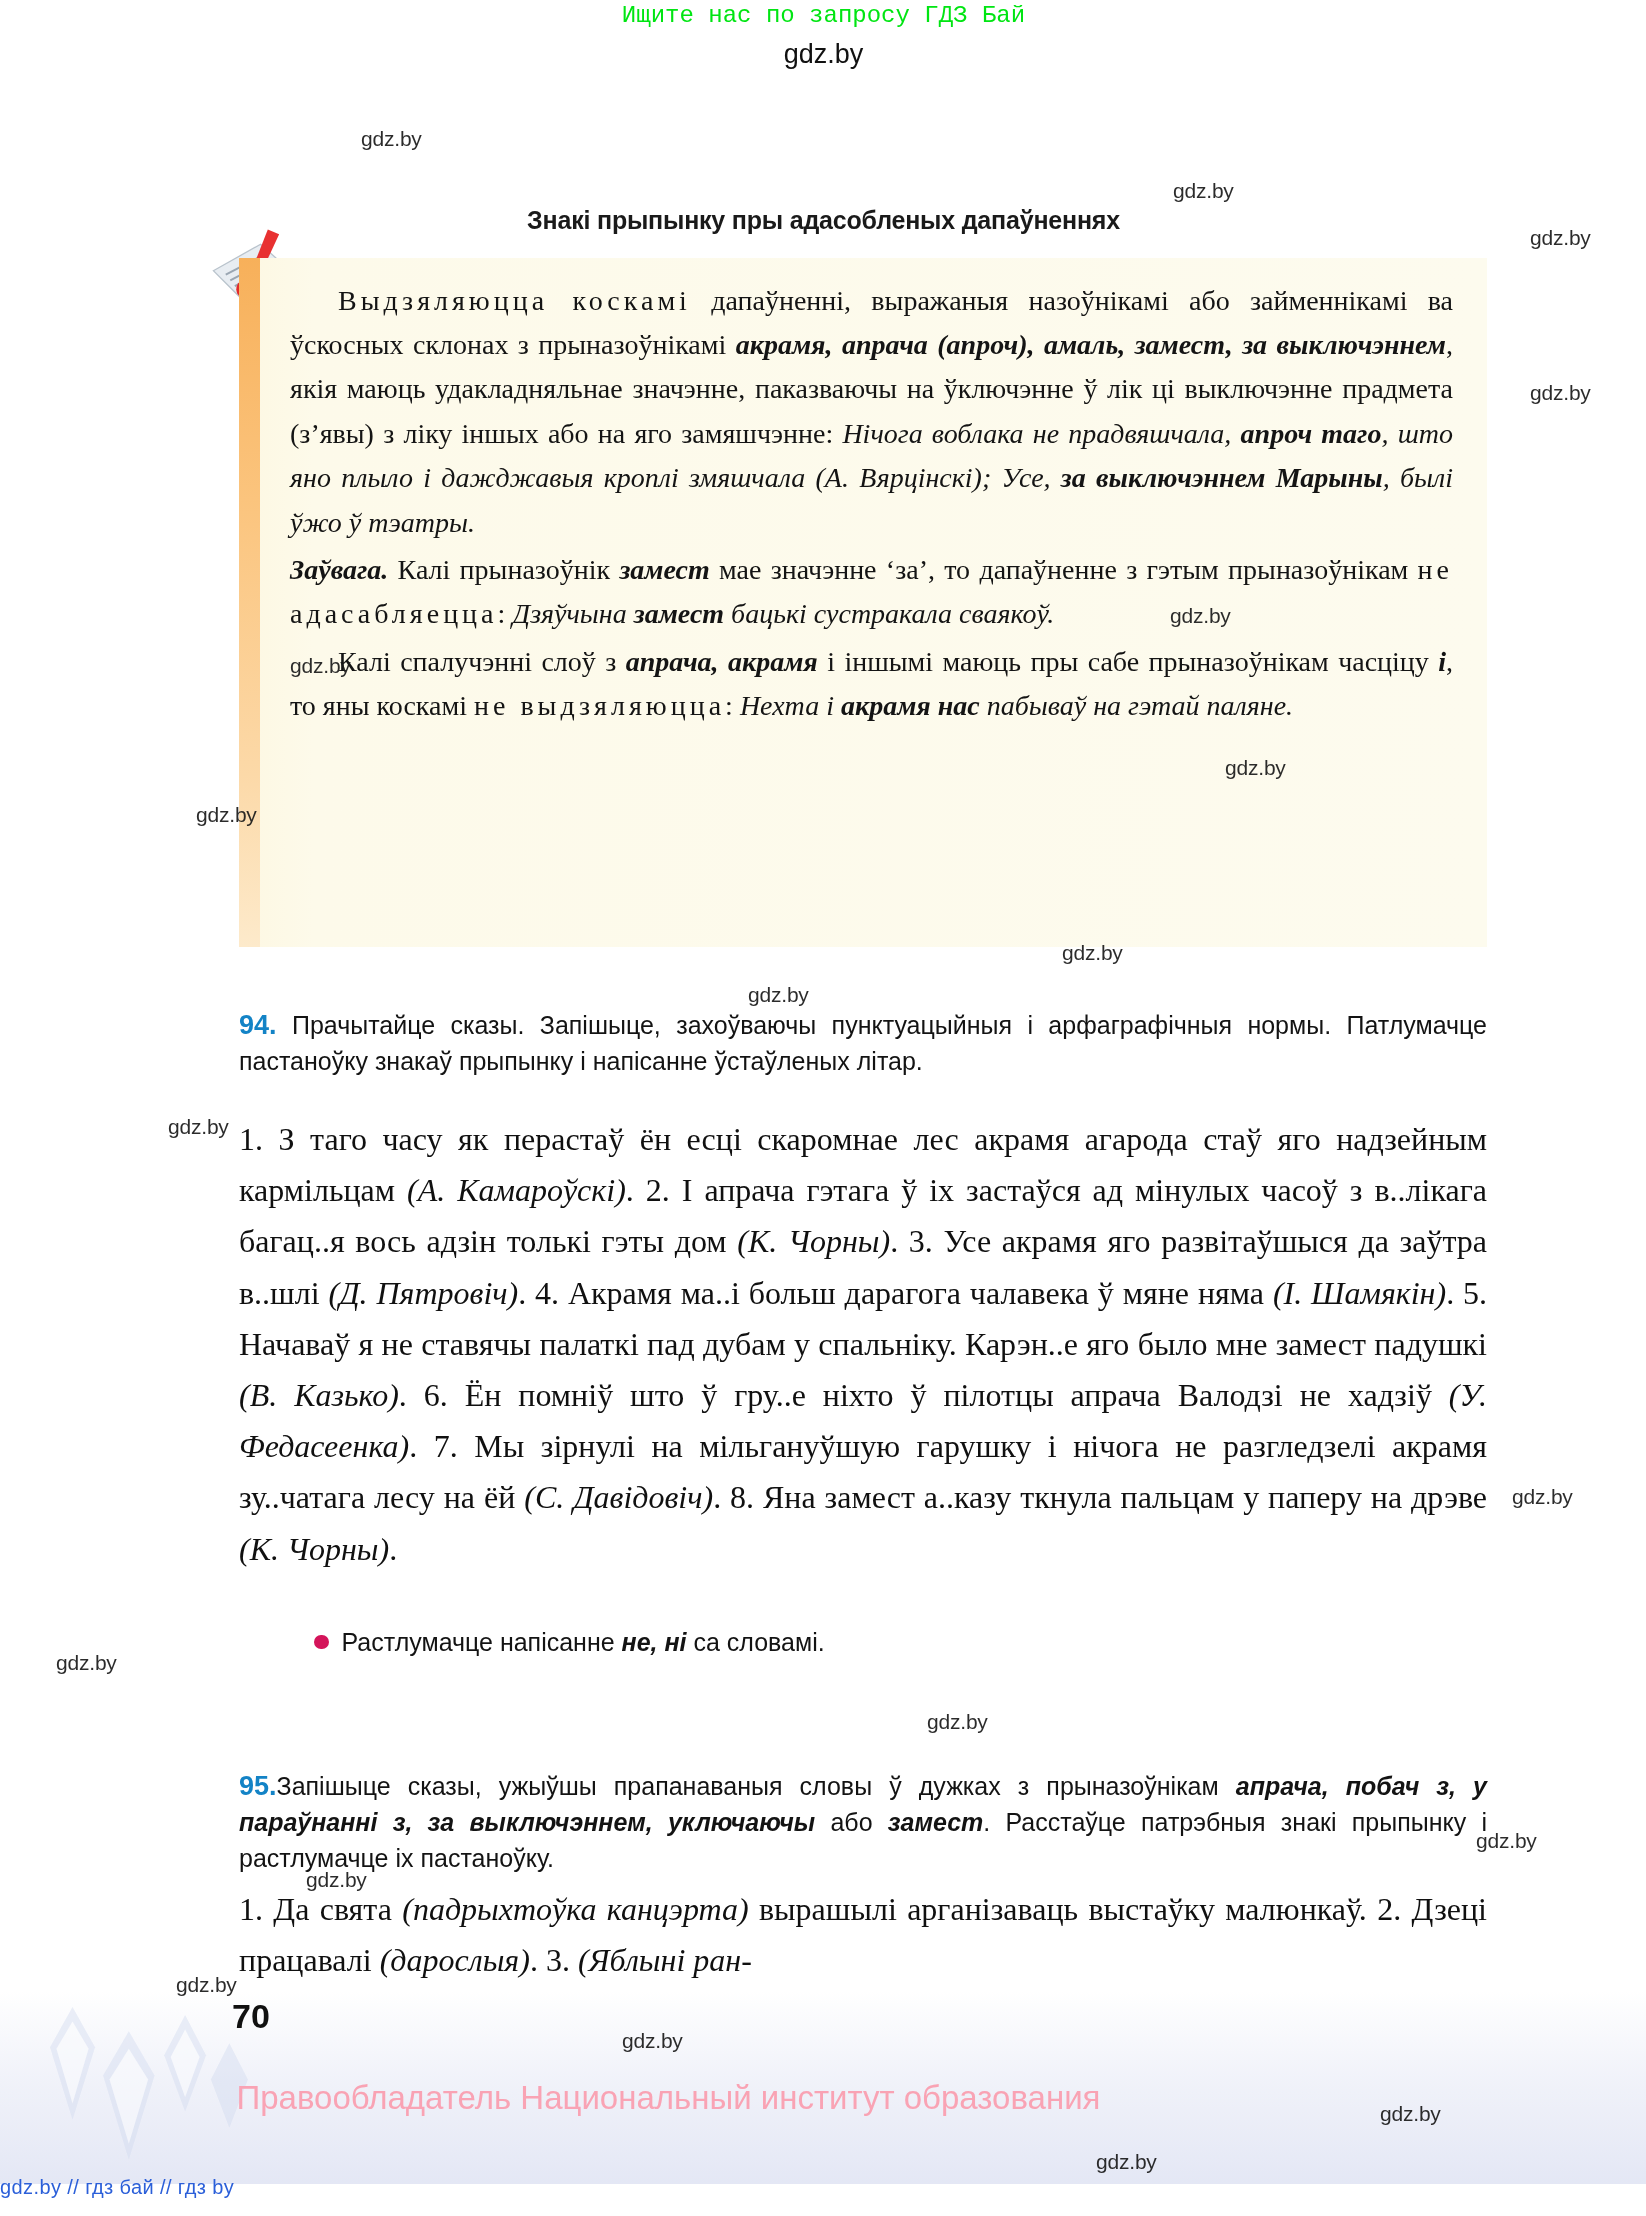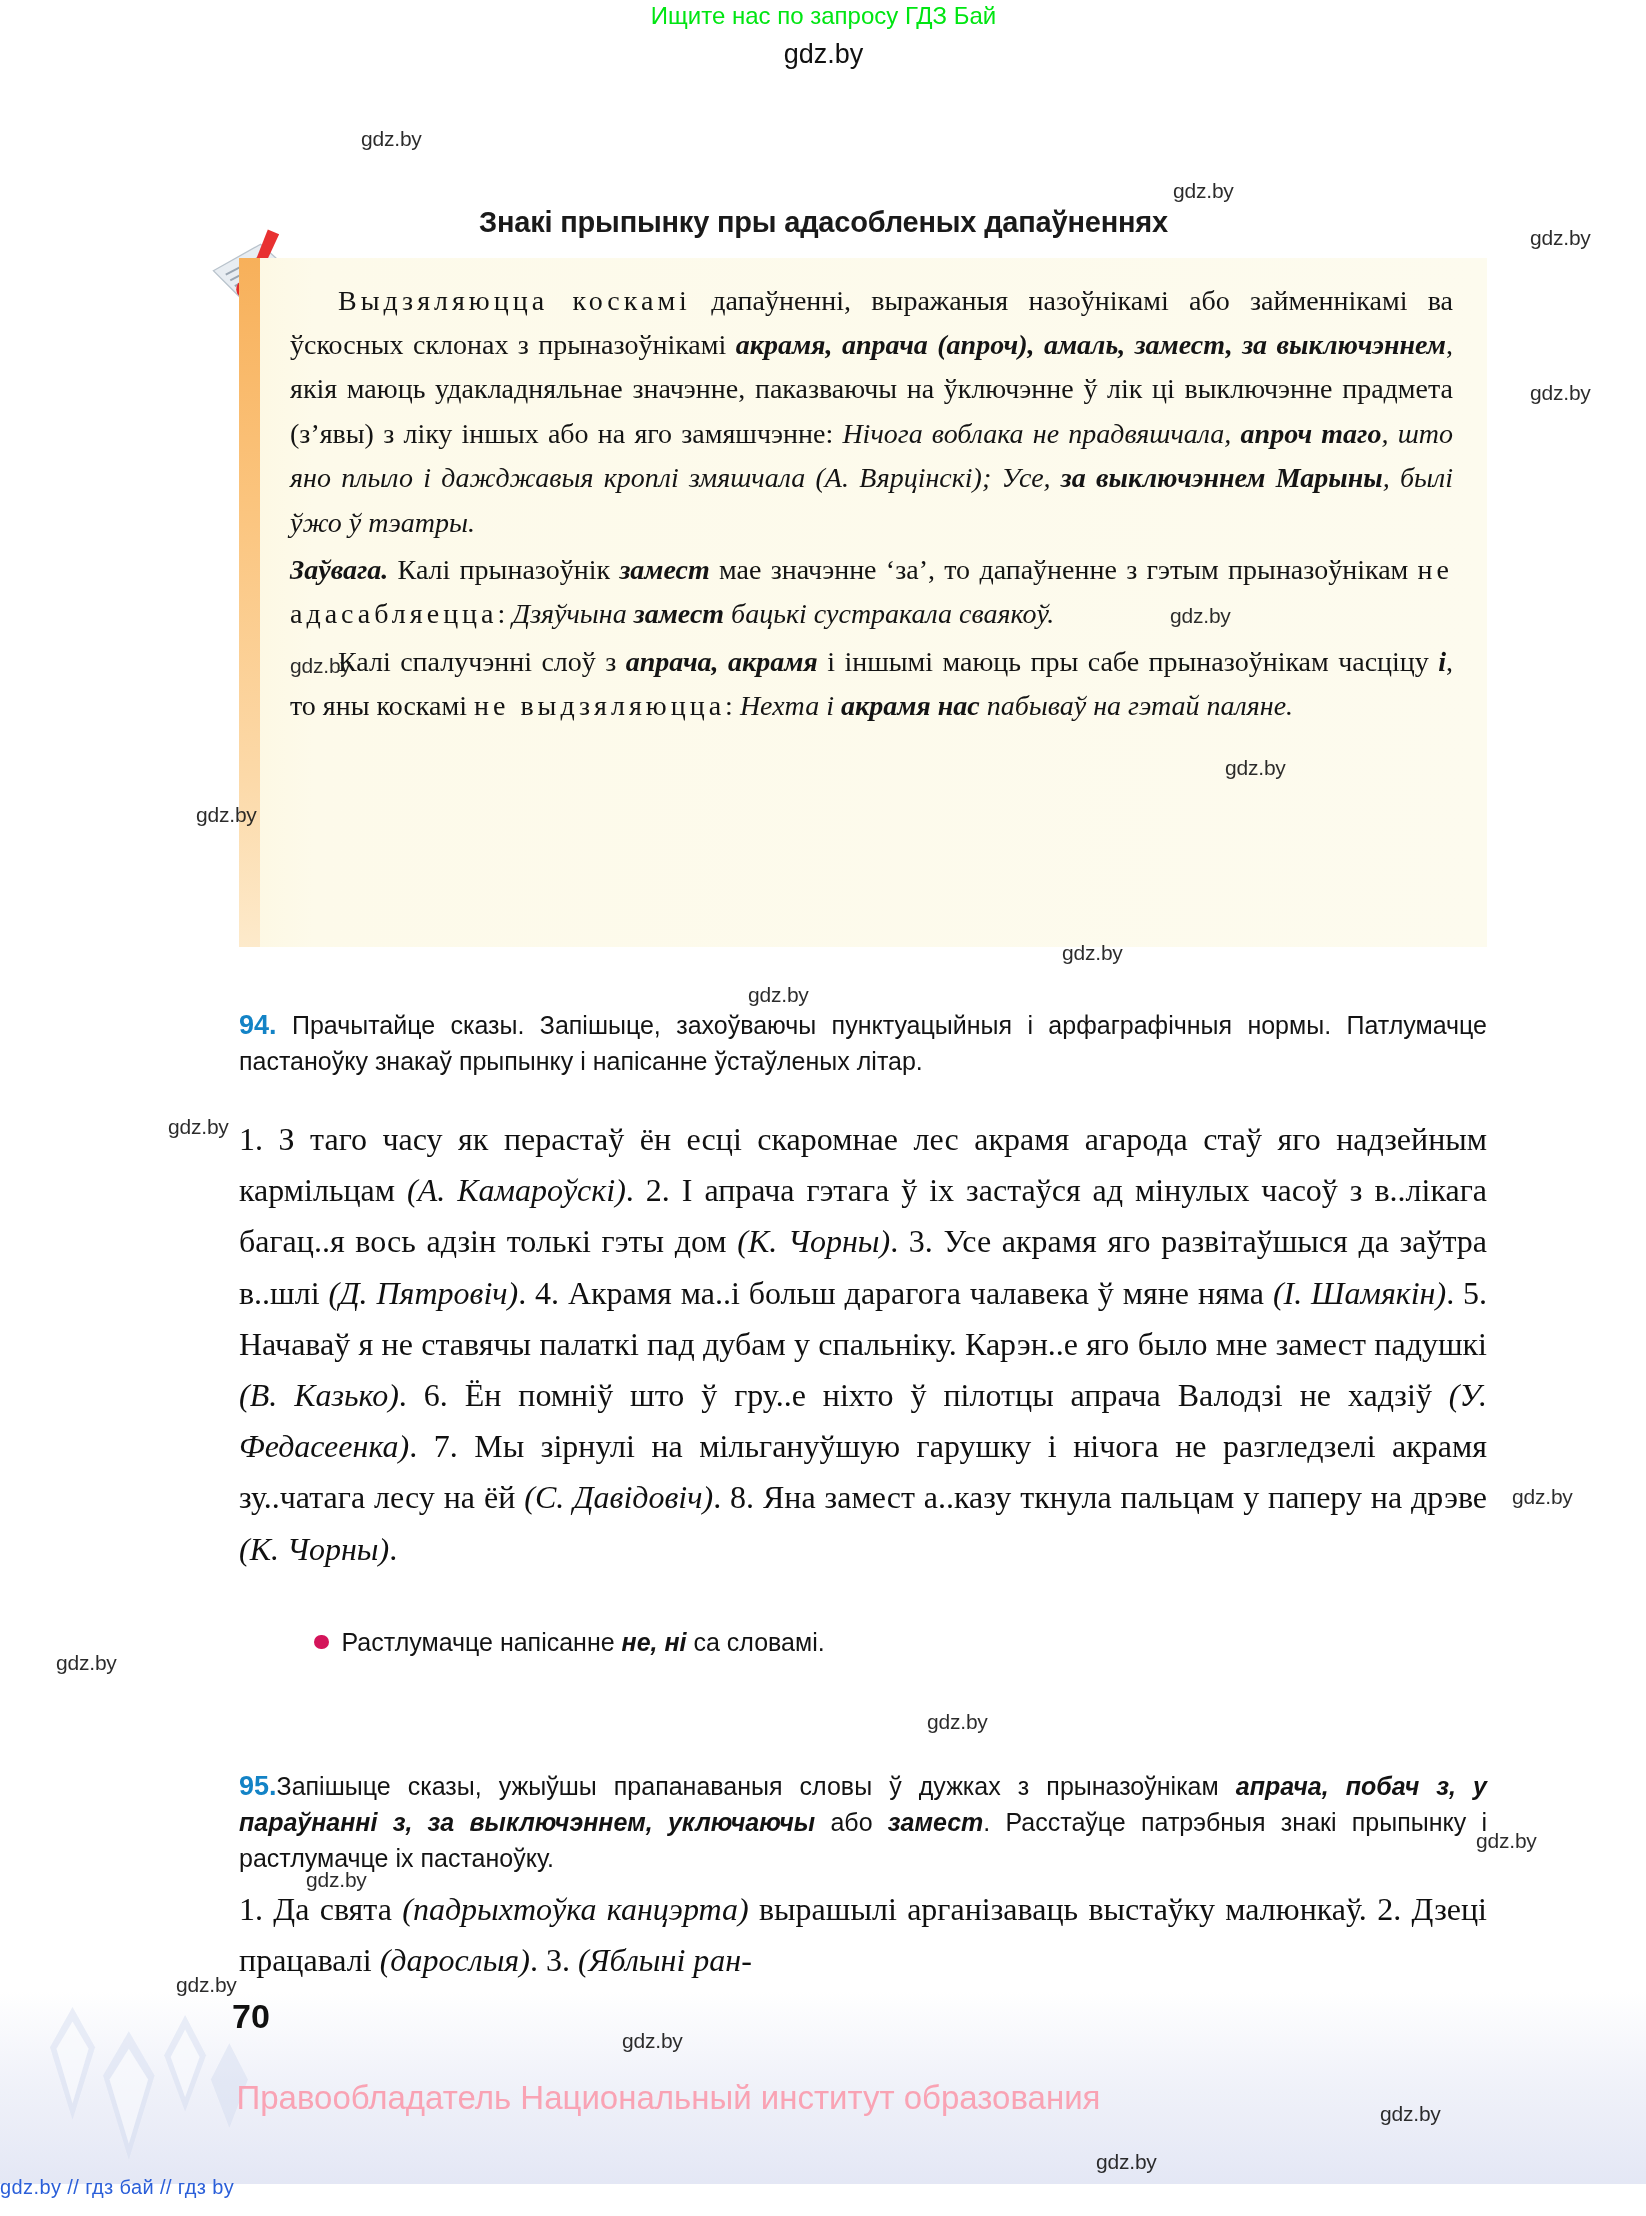--- a/index.html
+++ b/index.html
@@ -33,7 +33,7 @@
     left: 0;
     width: 1647px;
     text-align: center;
-    font-family: Liberation Sans, sans-serif;
+    font-family: Liberation Mono, monospace;
     font-size: 24px;
     color: #00e512;
     white-space: nowrap;

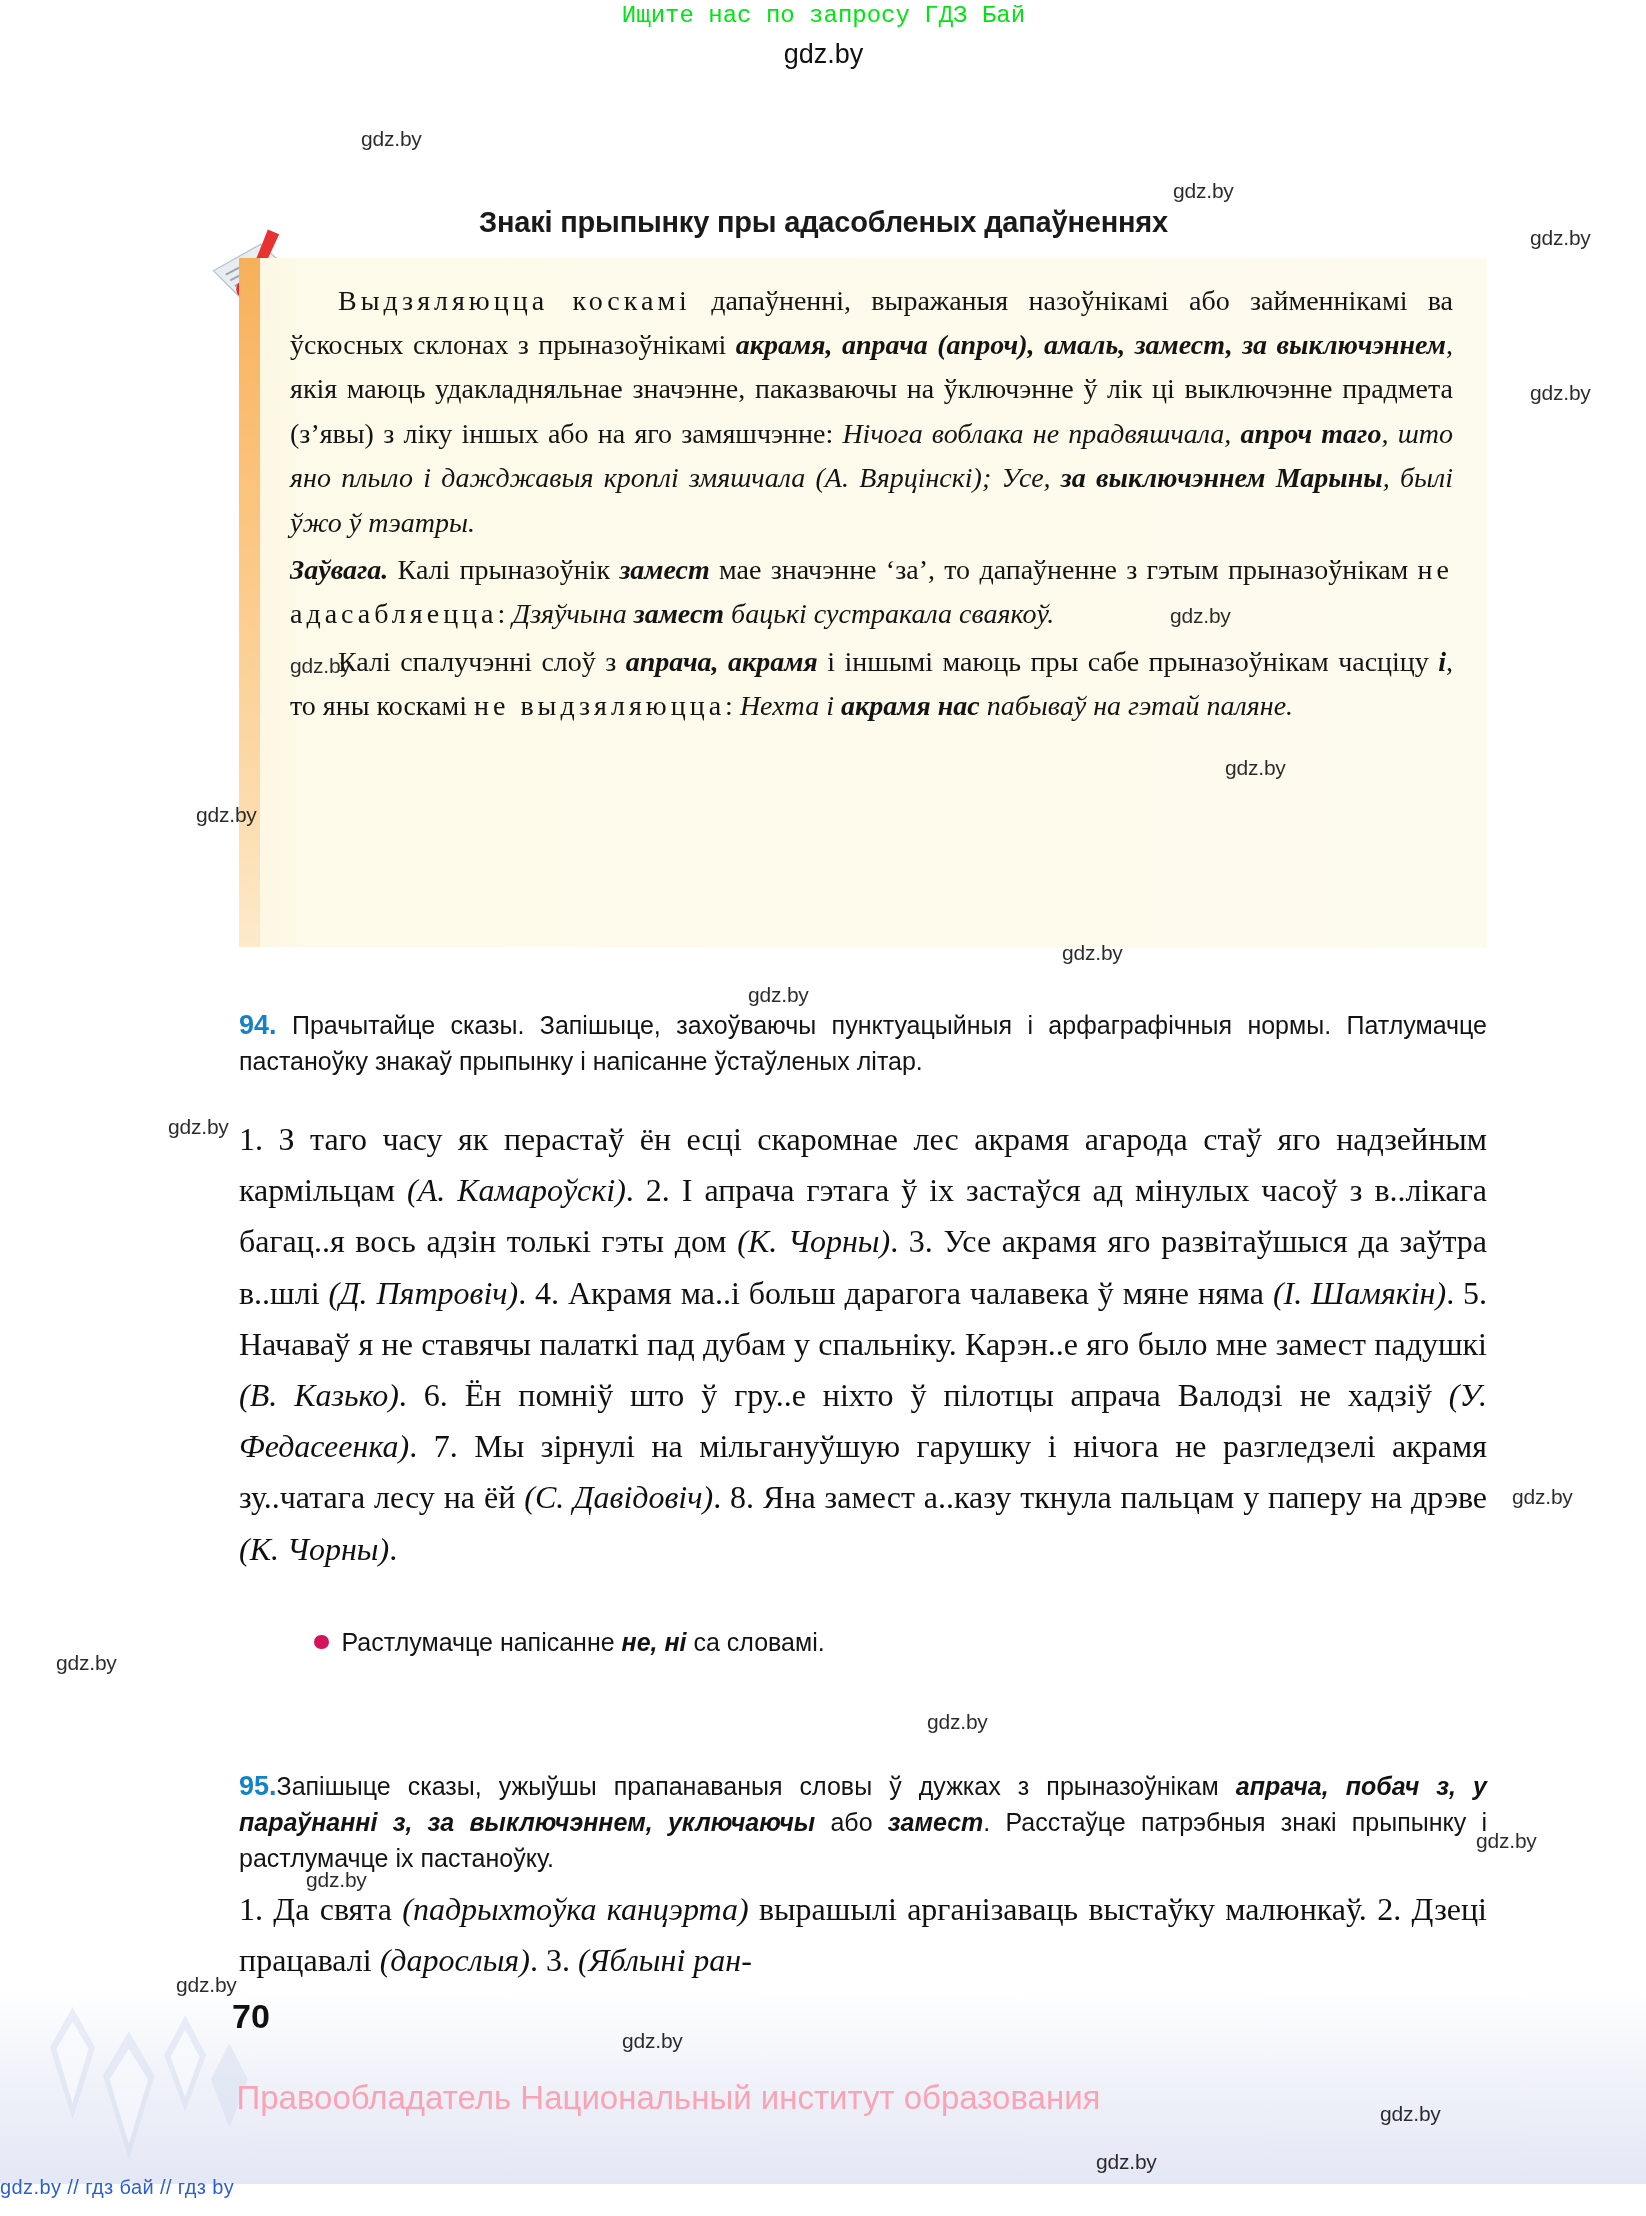--- a/index.html
+++ b/index.html
@@ -58,7 +58,7 @@
     text-align: center;
     font-family: "Liberation Sans", sans-serif;
     font-weight: bold;
-    font-size: 29px;
+    font-size: 25px;
     color: #1a1a1a;
     letter-spacing: -0.2px;
   }

